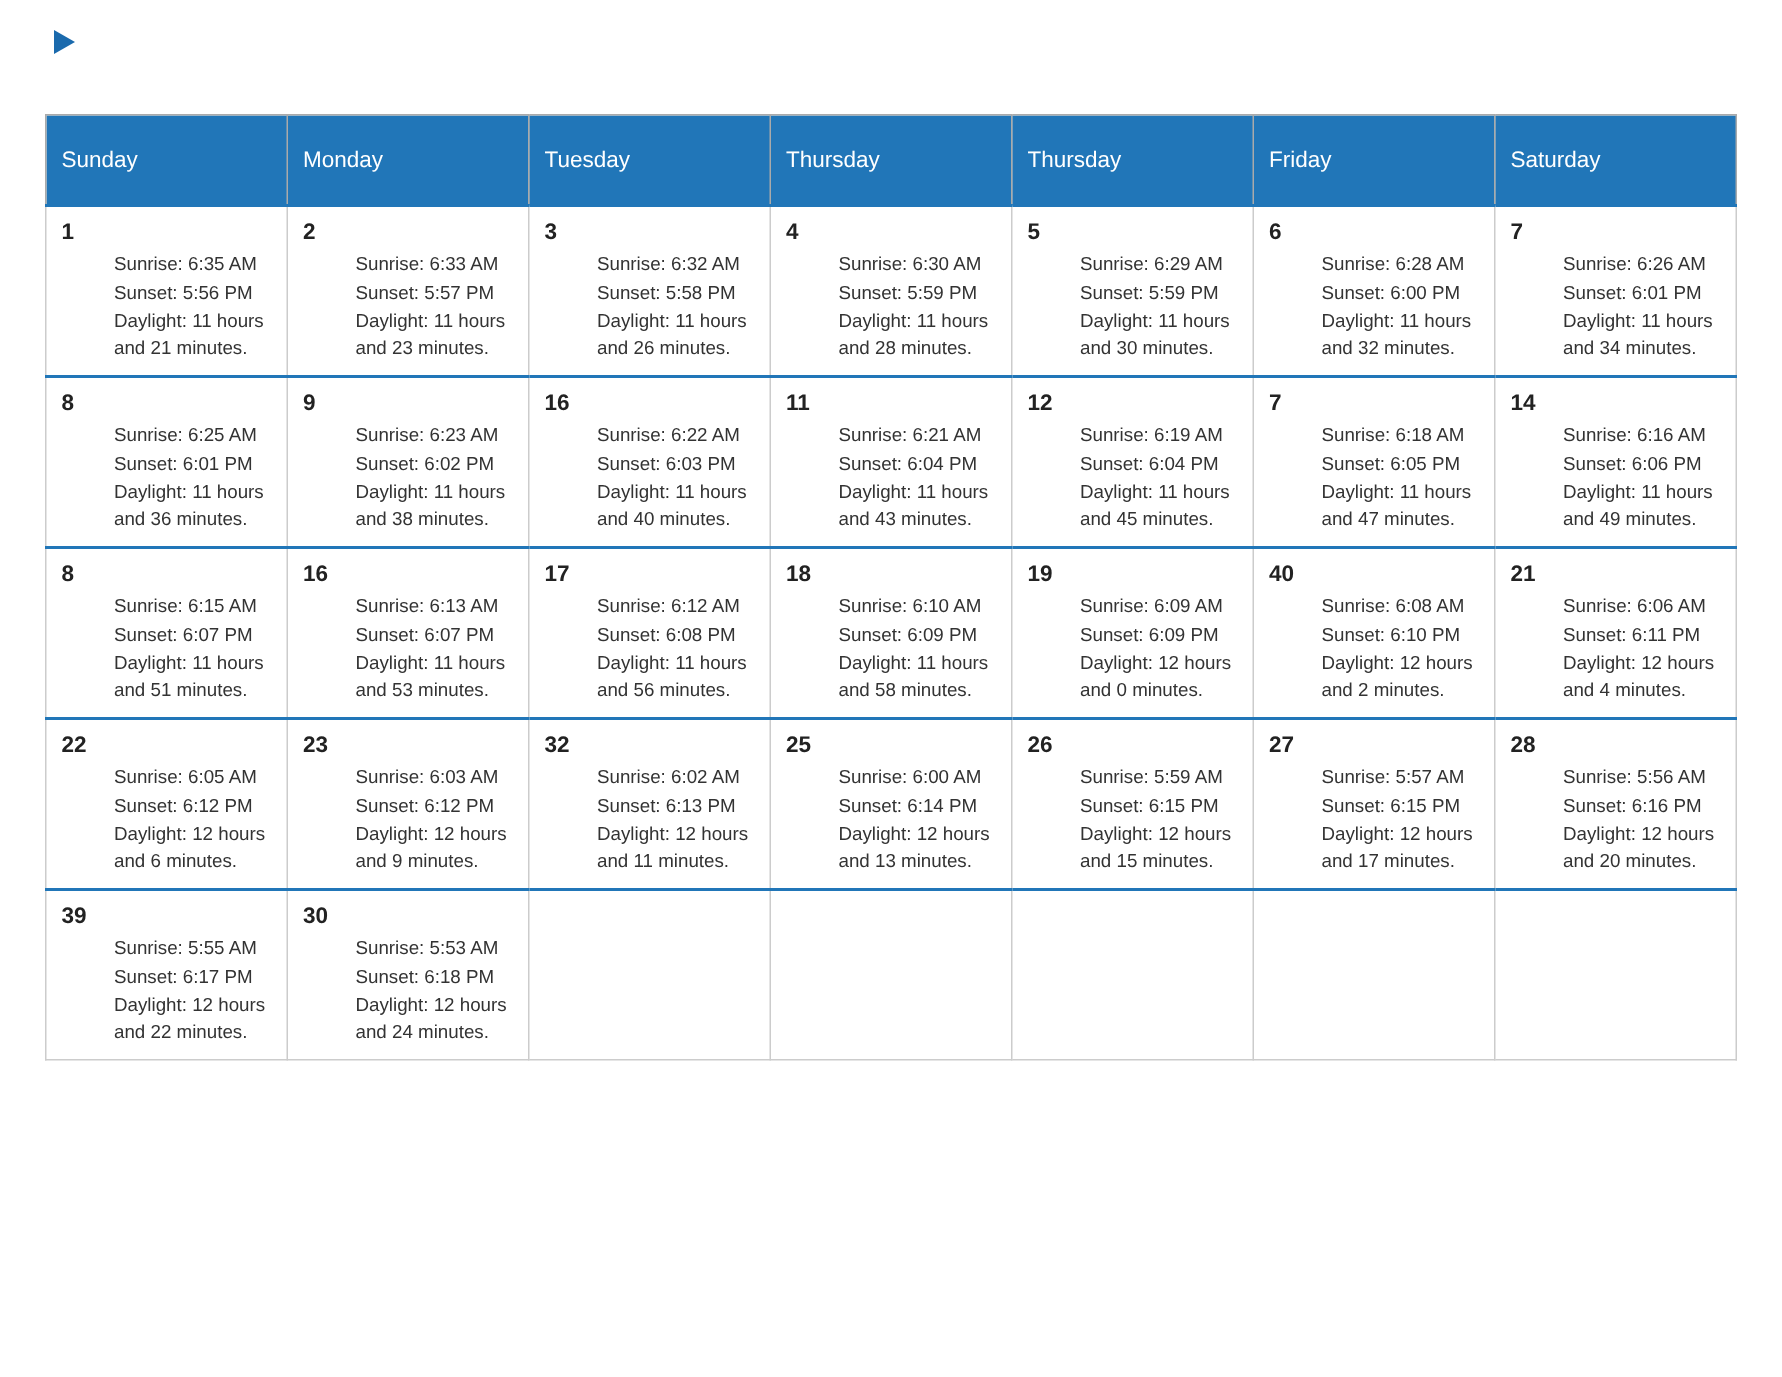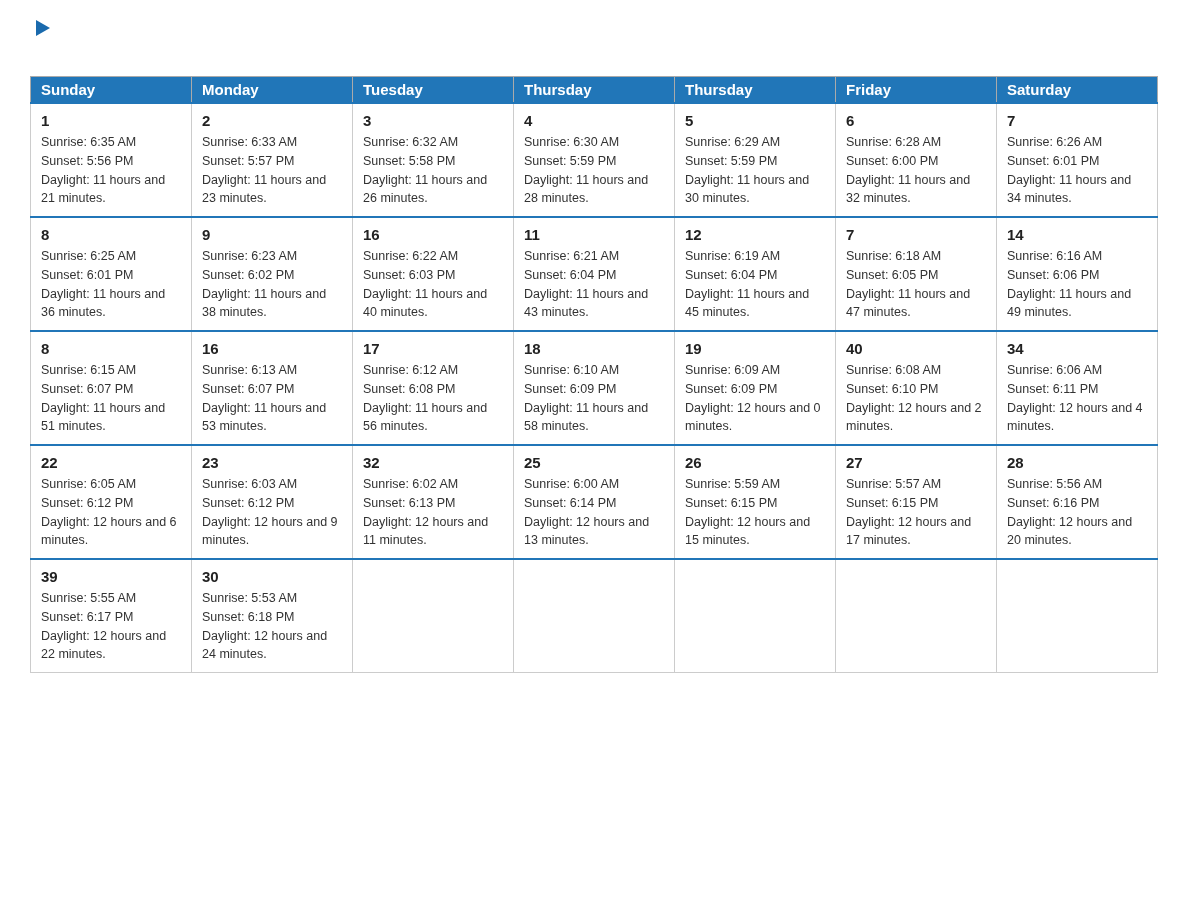--- a/index.html
+++ b/index.html
@@ -49,8 +49,8 @@
       background-color: #2176b8;
       color: #fff;
       font-size: 15px;
-      font-weight: bold;
-      padding: 4px 10px;
+      font-weight: normal;
+      padding: 21px 10px;
       text-align: left;
       border: 1px solid #aaa;
     }

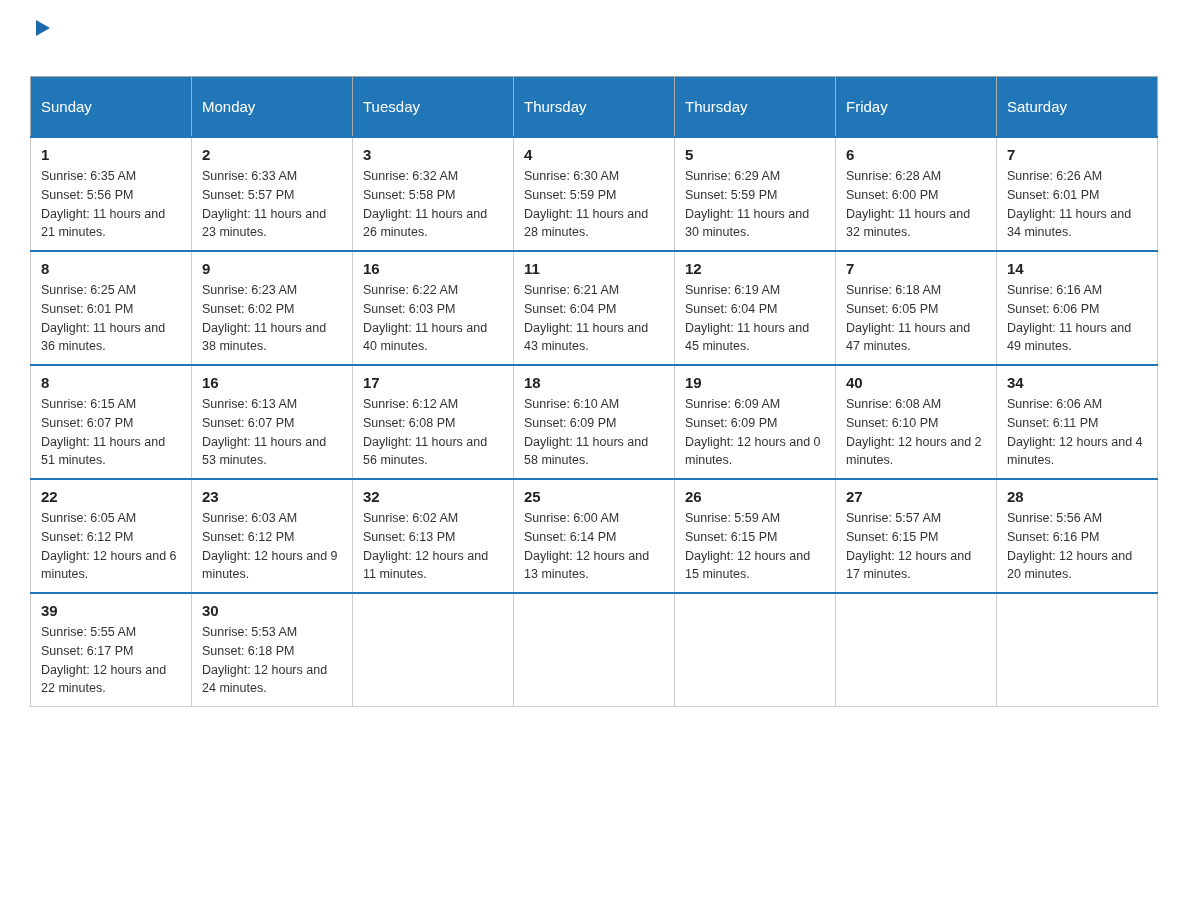--- a/index.html
+++ b/index.html
@@ -76,6 +76,7 @@
       font-size: 12.5px;
       line-height: 1.5;
       color: #333;
+      margin-left: 35px;
     }
     .empty-cell {
       background: #fff;

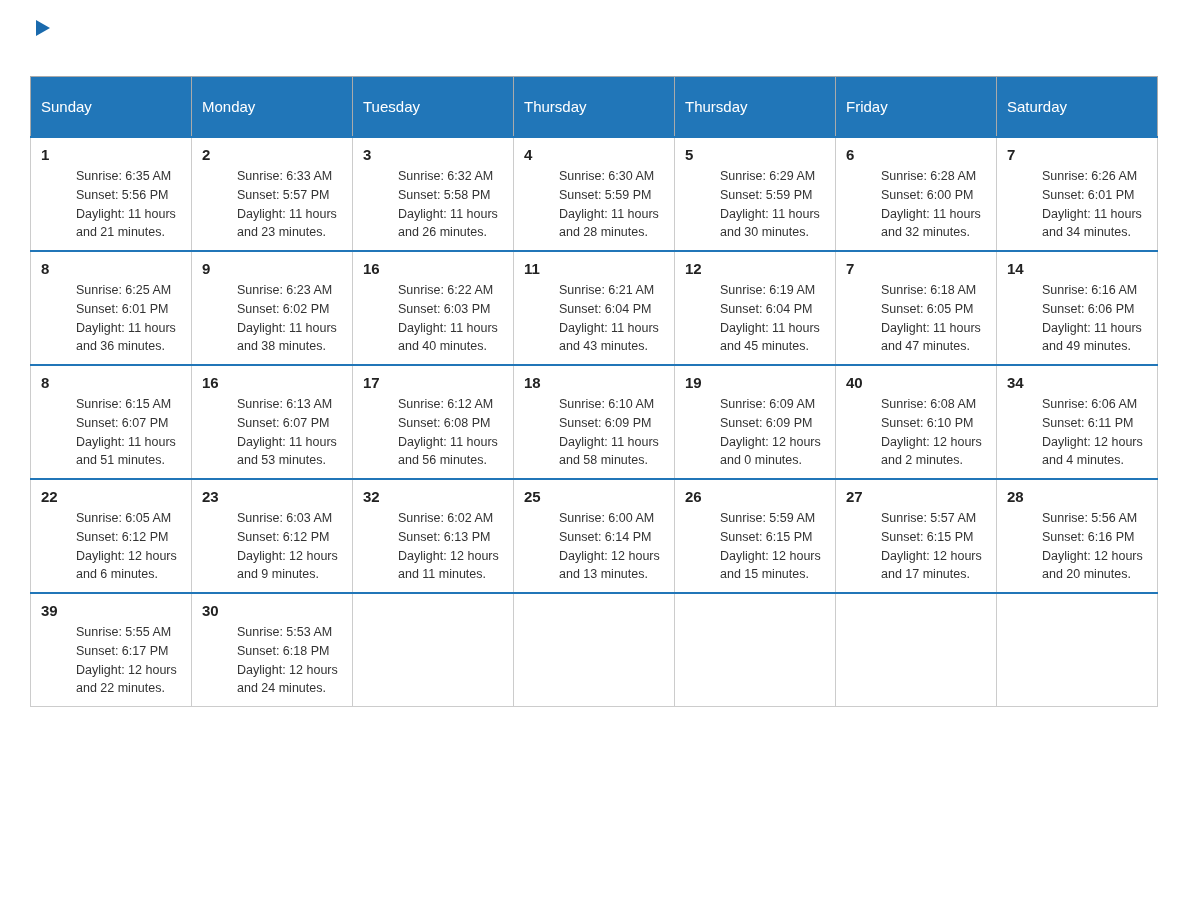--- a/index.html
+++ b/index.html
@@ -291,7 +291,7 @@
           </div>
         </td>
         <td>
-          <span class="day-num">34</span>
+          <span class="day-num">21</span>
           <div class="day-info">
             Sunrise: 6:06 AM<br>
             Sunset: 6:11 PM<br>

